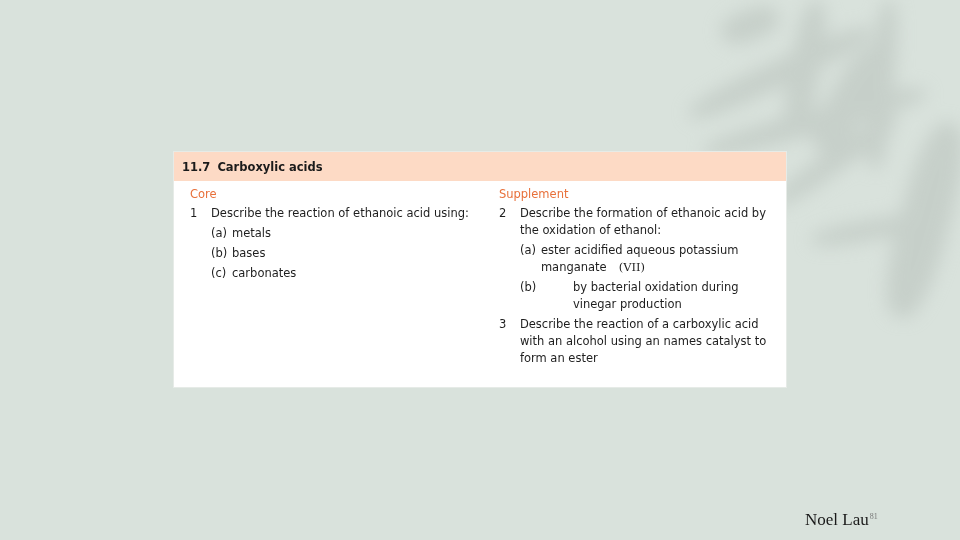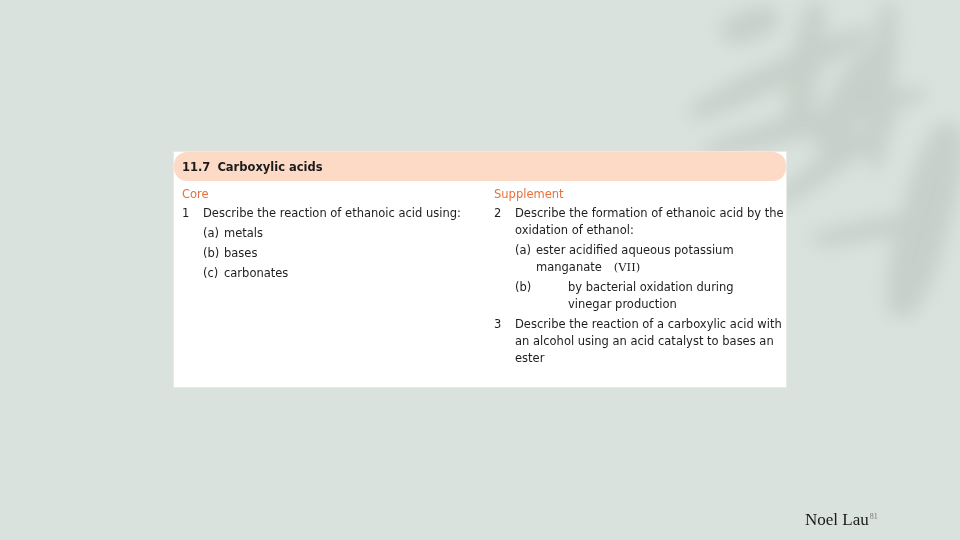--- a/index.html
+++ b/index.html
@@ -48,7 +48,6 @@
       font-weight: bold;
       font-size: 11.5px;
       color: #1b1b1b;
-      border-radius: 13px;
     }
     .card-header .num {
       margin-right: 7px;

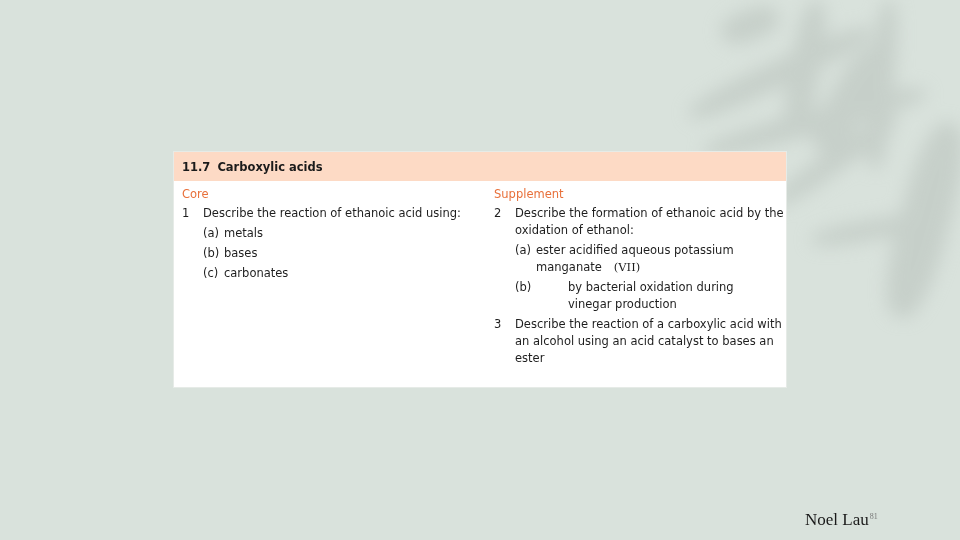--- a/index.html
+++ b/index.html
@@ -61,7 +61,7 @@
     }
     .col-left {
       width: 312px;
-      padding-left: 8px;
+      padding-left: 16px;
     }
     .col-right {
       width: 290px;

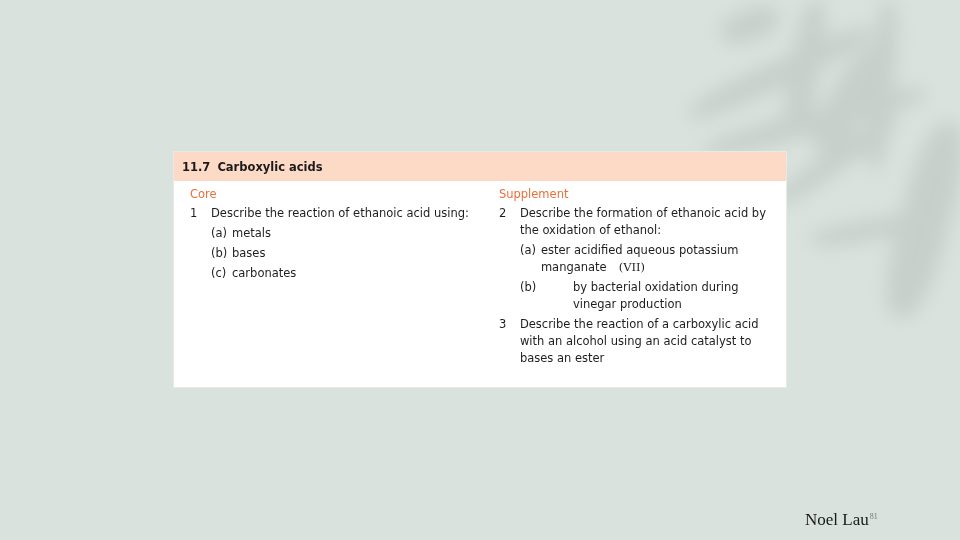--- a/index.html
+++ b/index.html
@@ -190,7 +190,7 @@
       <div class="item">
         <span class="n">3</span>
         <div class="body">
-          <div>Describe the reaction of a carboxylic acid with an alcohol using an acid catalyst to bases an ester</div>
+          <div>Describe the reaction of a carboxylic acid with an alcohol using an names catalyst to form an ester</div>
         </div>
       </div>
     </div>

